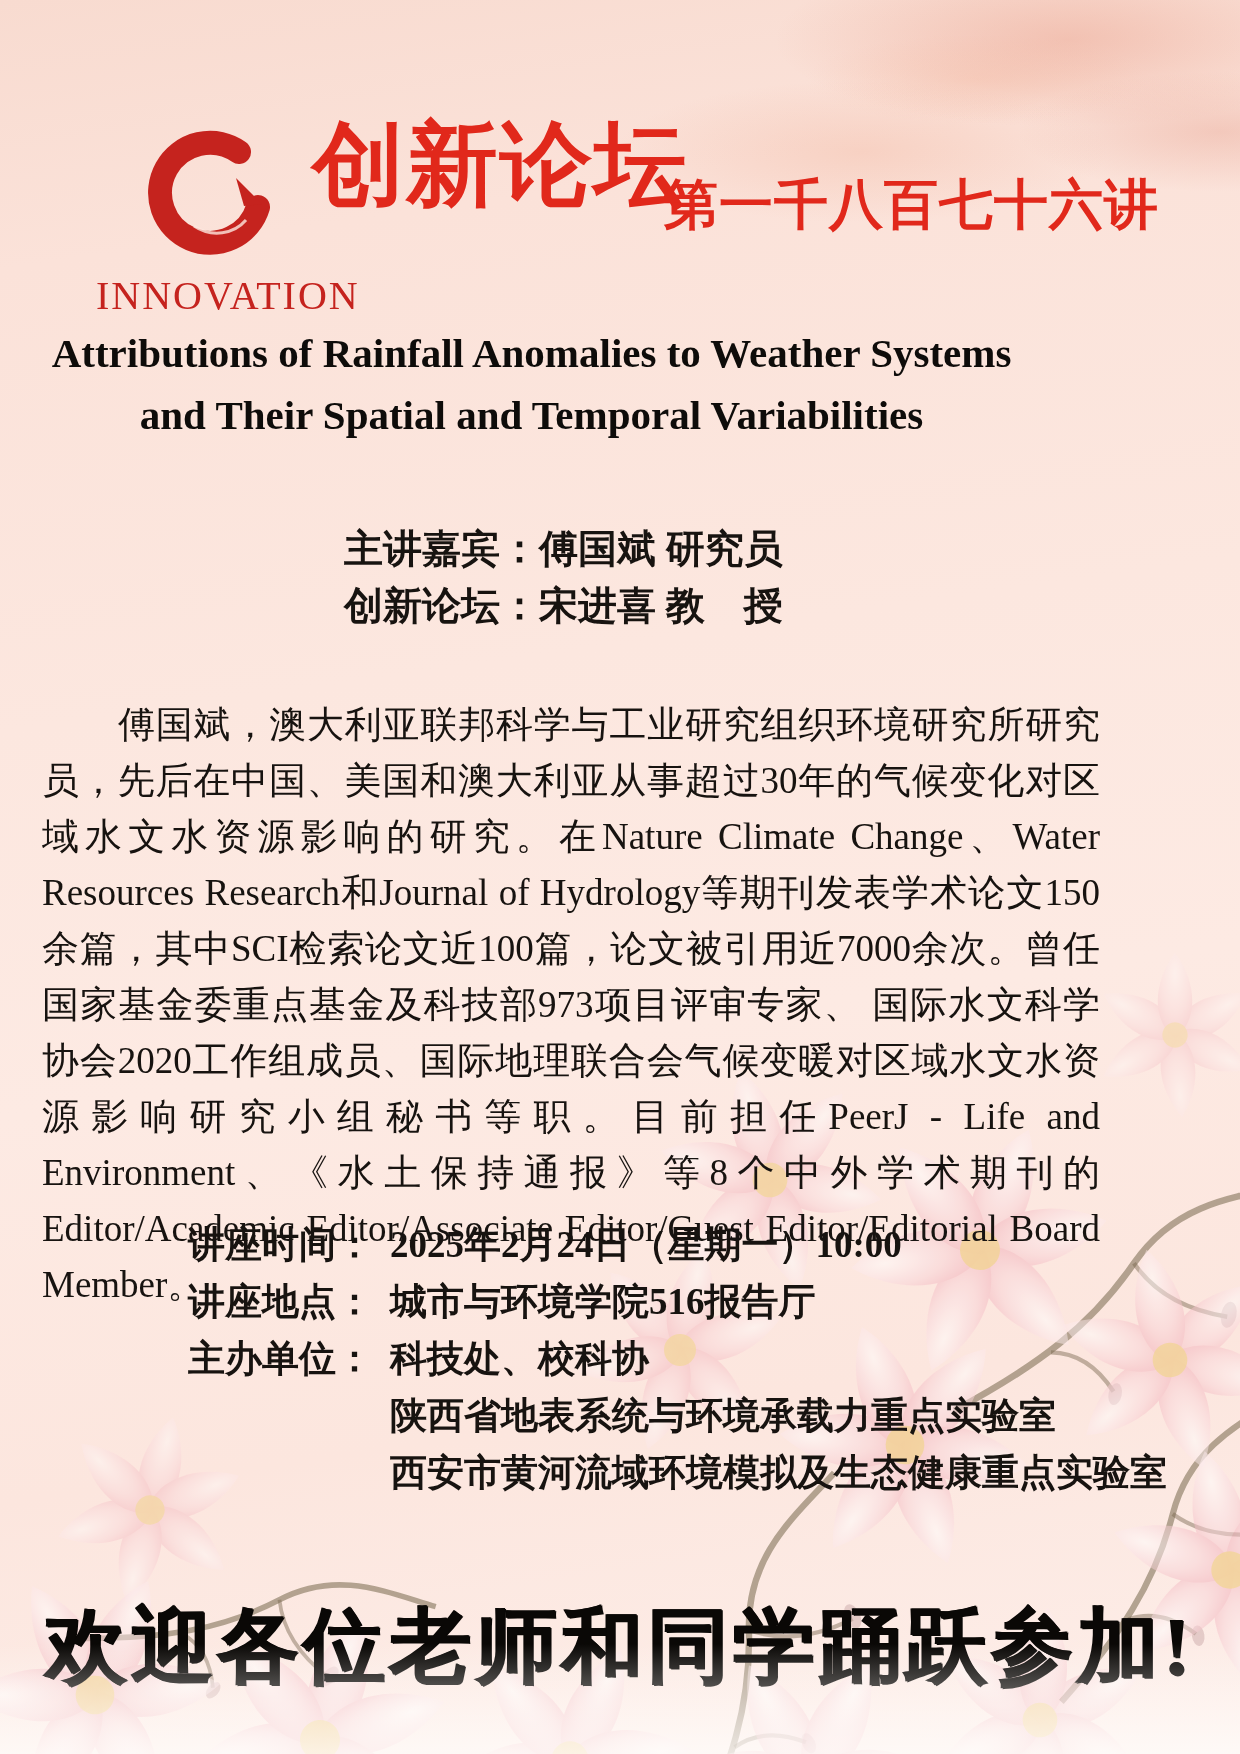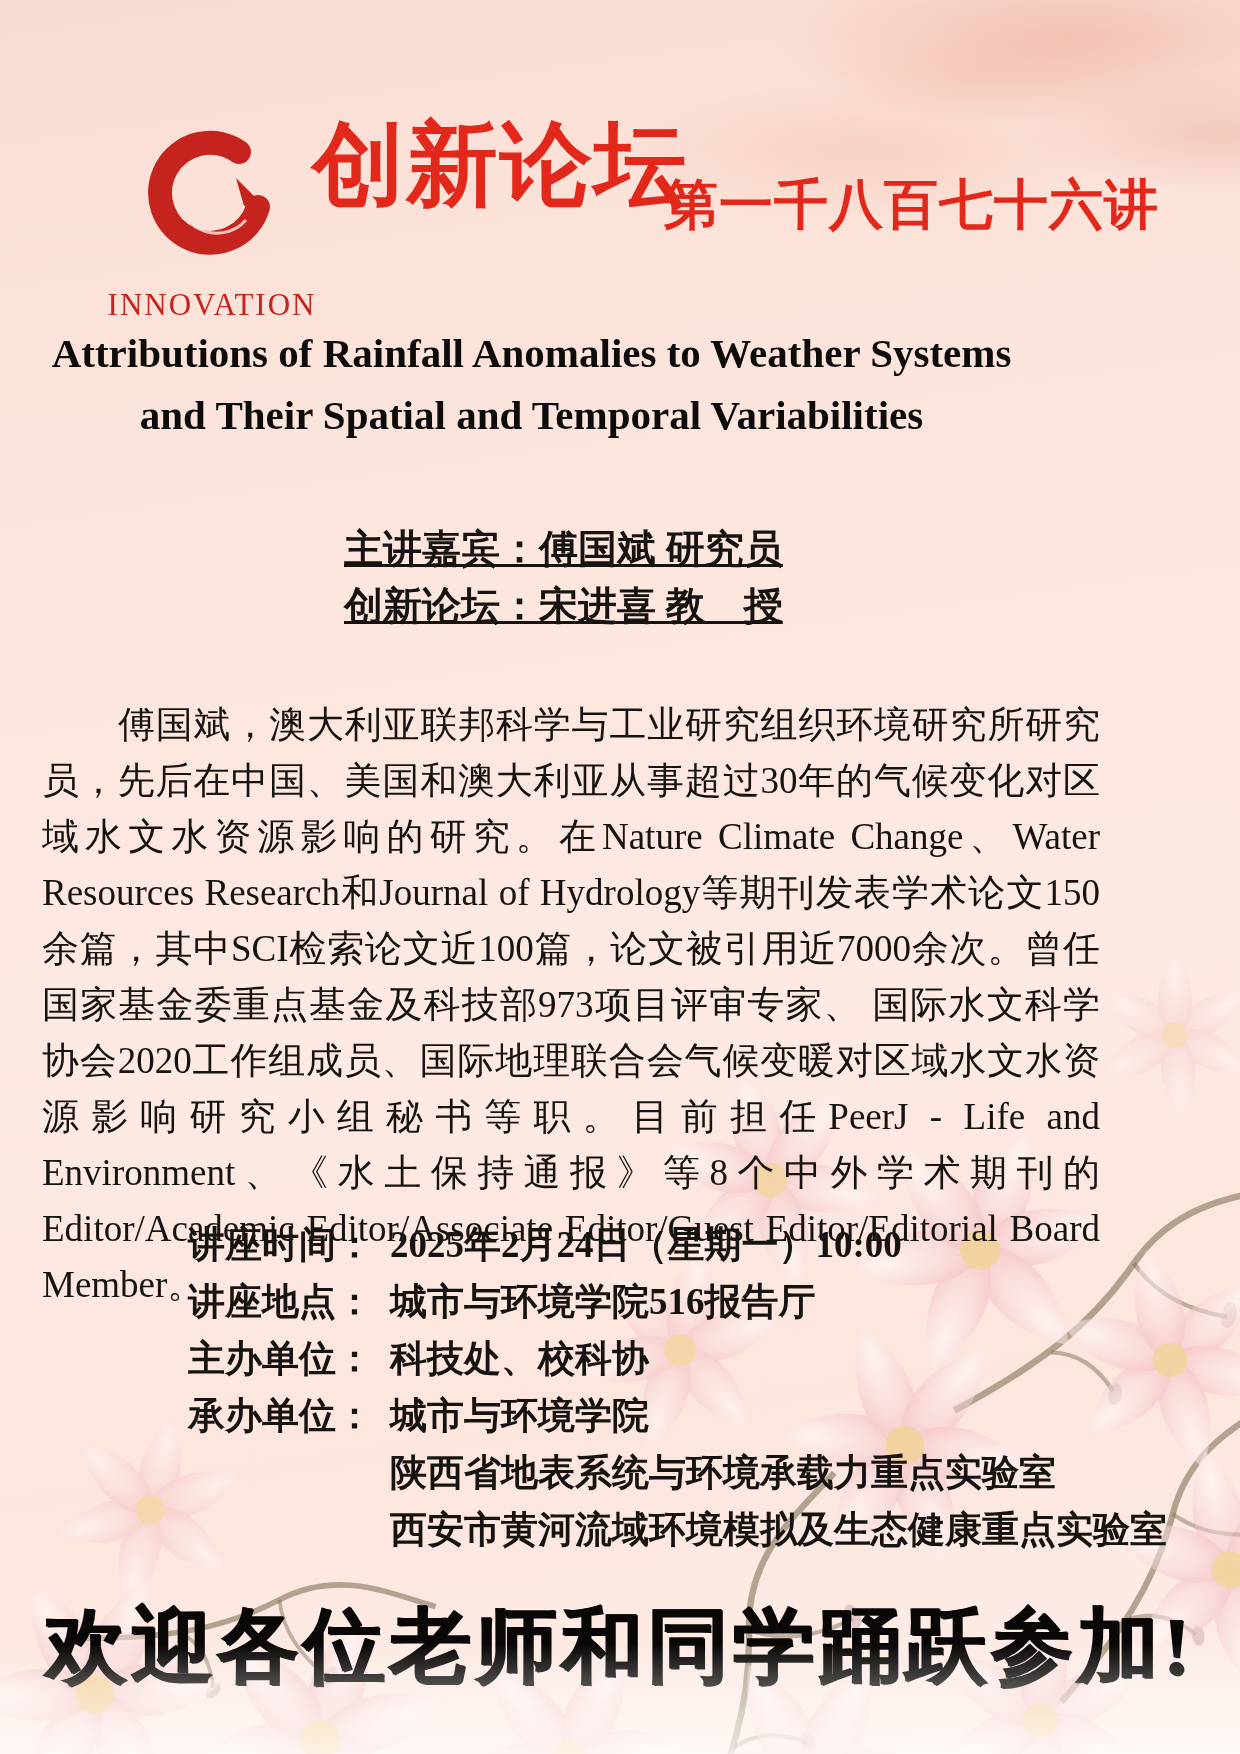--- a/index.html
+++ b/index.html
@@ -30,7 +30,7 @@
   .logo-wrap { position:absolute; left:96px; top:118px; width:232px; text-align:center; }
   .logo-mark svg { width:140px; height:148px; }
   .logo-word {
-    margin-top:17px; color:#c5231e; font-size:31px; letter-spacing:2px;
+    margin-top:2px; color:#c5231e; font-size:40px; letter-spacing:2px;
     font-family:"Liberation Serif","DejaVu Serif",serif;
   }
   .forum-title {

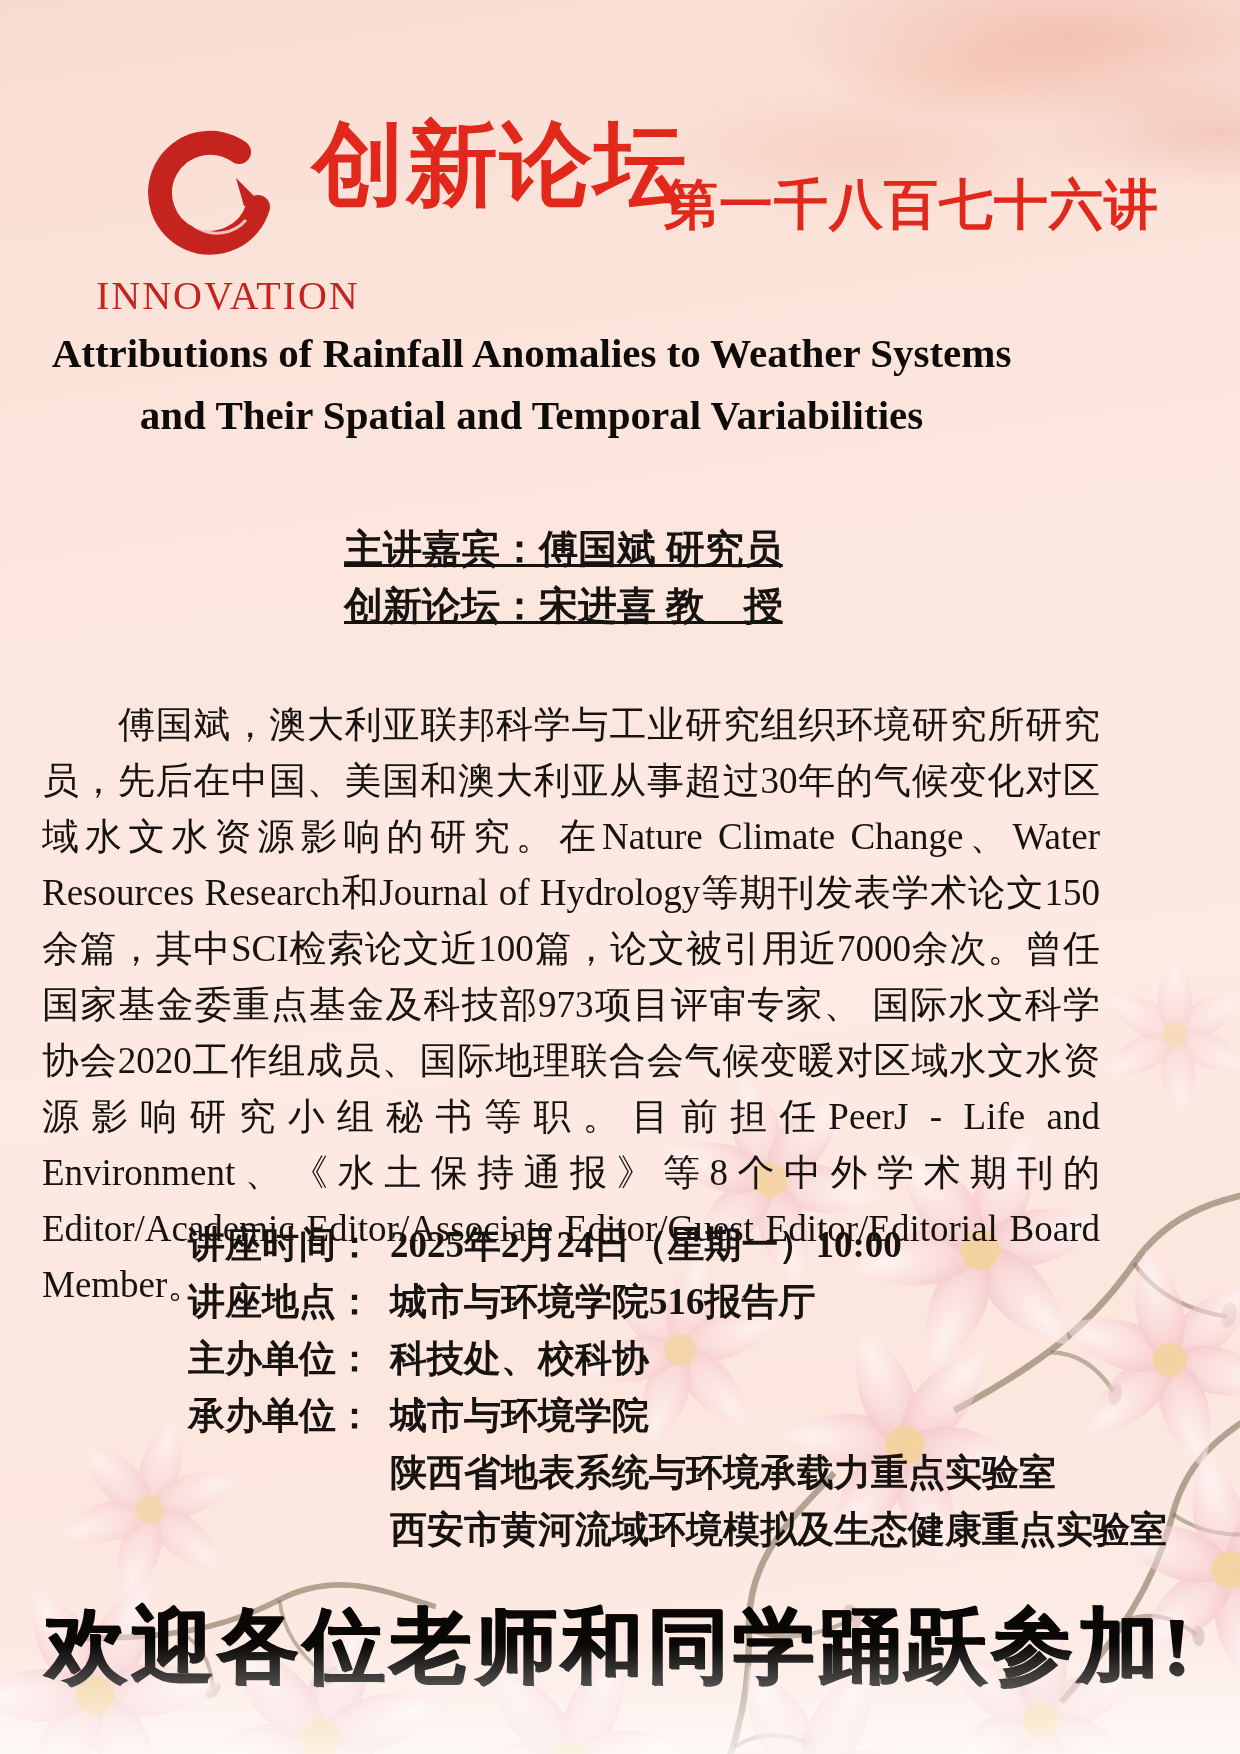--- a/index.html
+++ b/index.html
@@ -50,7 +50,7 @@
   }
   
   .speakers { position:absolute; left:344px; top:520px; font-size:39px; line-height:57px; font-weight:700; }
-  .speakers .row { white-space:nowrap;text-decoration:underline; }
+  .speakers .row { white-space:nowrap; }
   
   .bio {
     position:absolute; left:42px; top:660px; width:1058px;

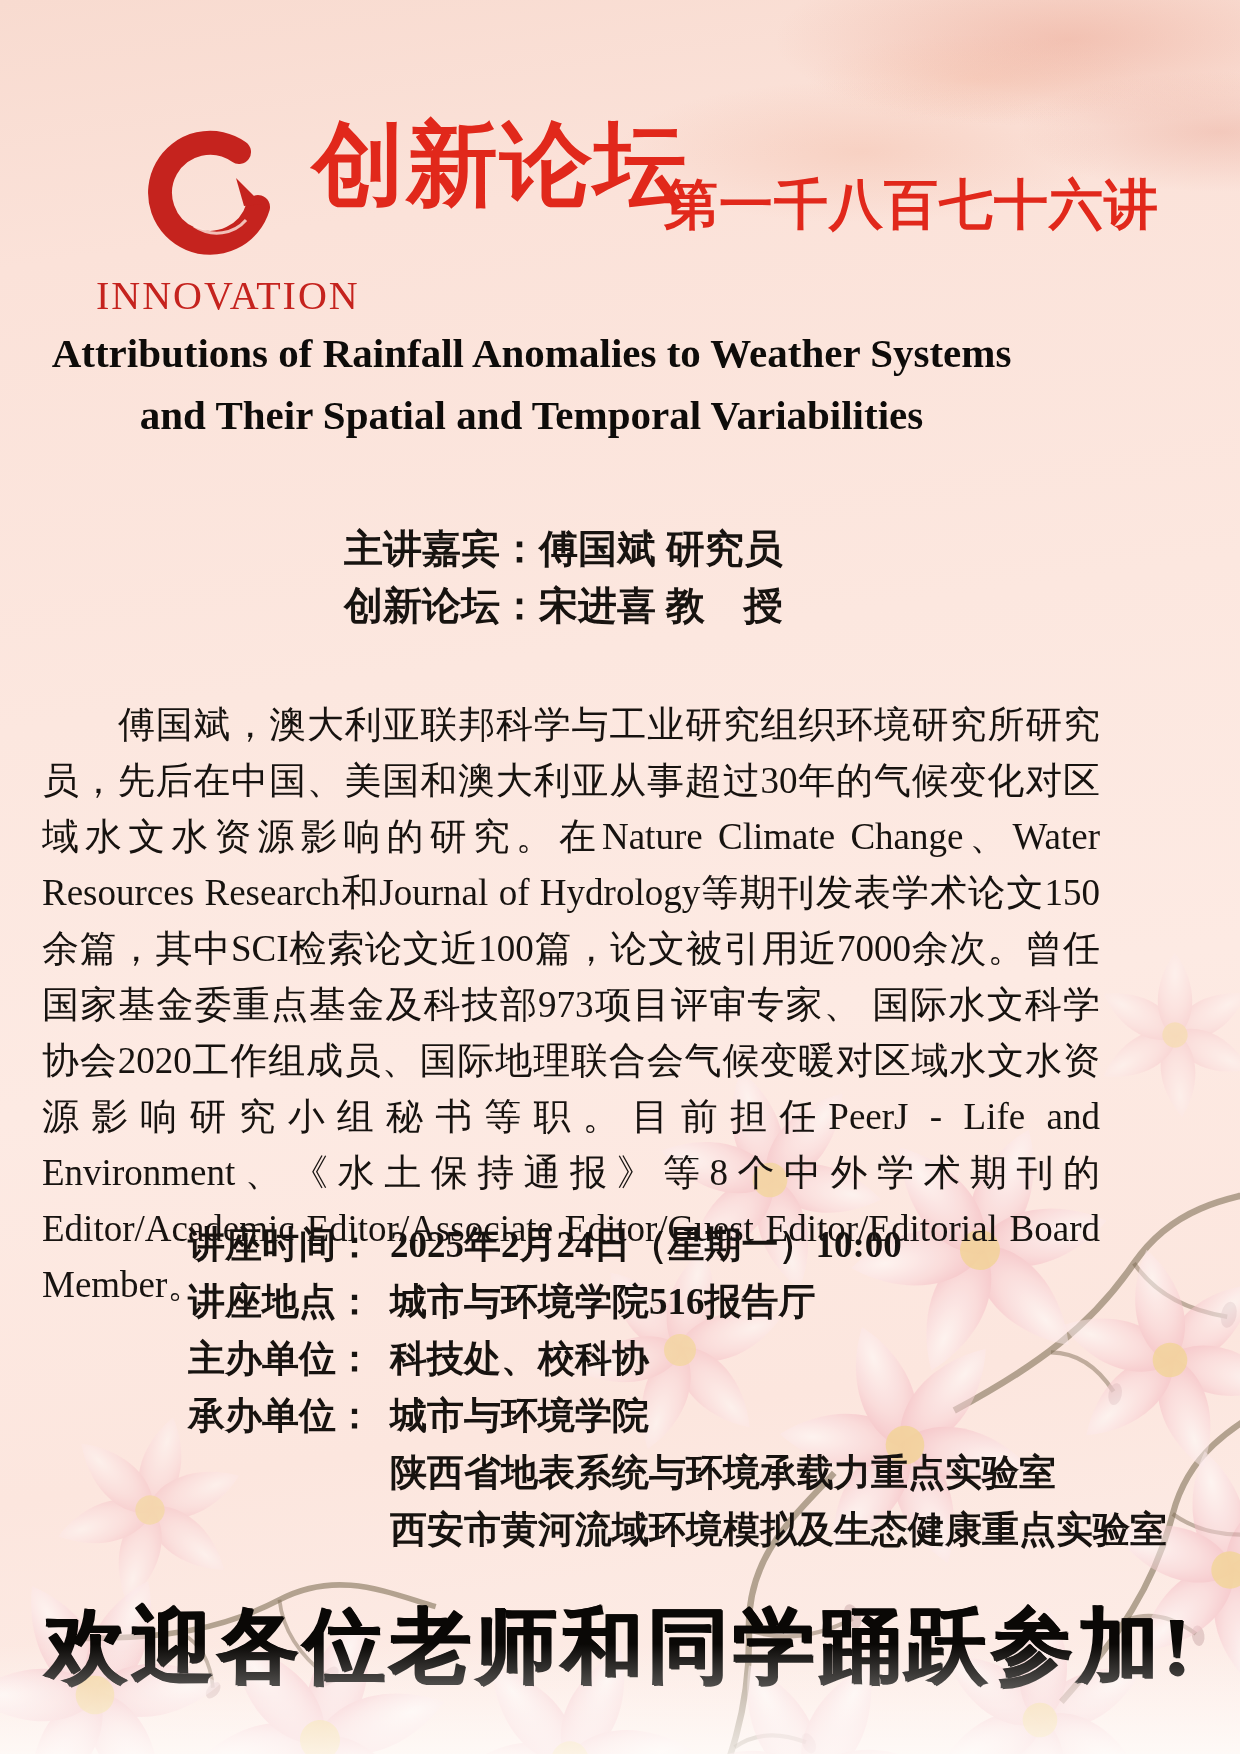--- a/index.html
+++ b/index.html
@@ -197,10 +197,6 @@
         <span>科技处、校科协</span>
       </div>
     <div class="detail-row">
-        <span class="detail-label">承办单位：</span>
-        <span>城市与环境学院</span>
-      </div>
-    <div class="detail-row">
         <span class="detail-label"></span>
         <span>陕西省地表系统与环境承载力重点实验室</span>
       </div>

